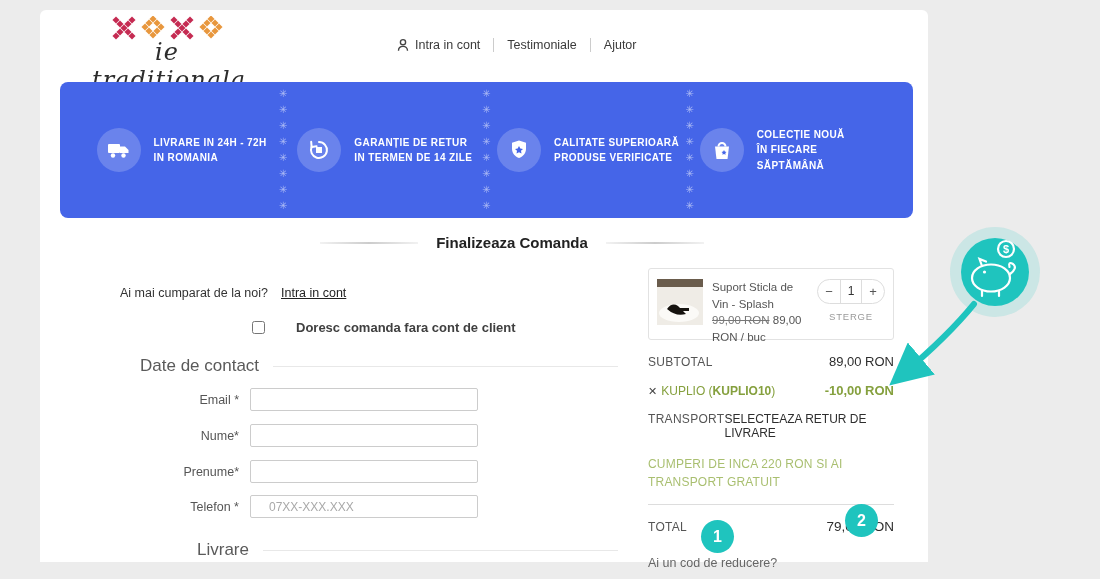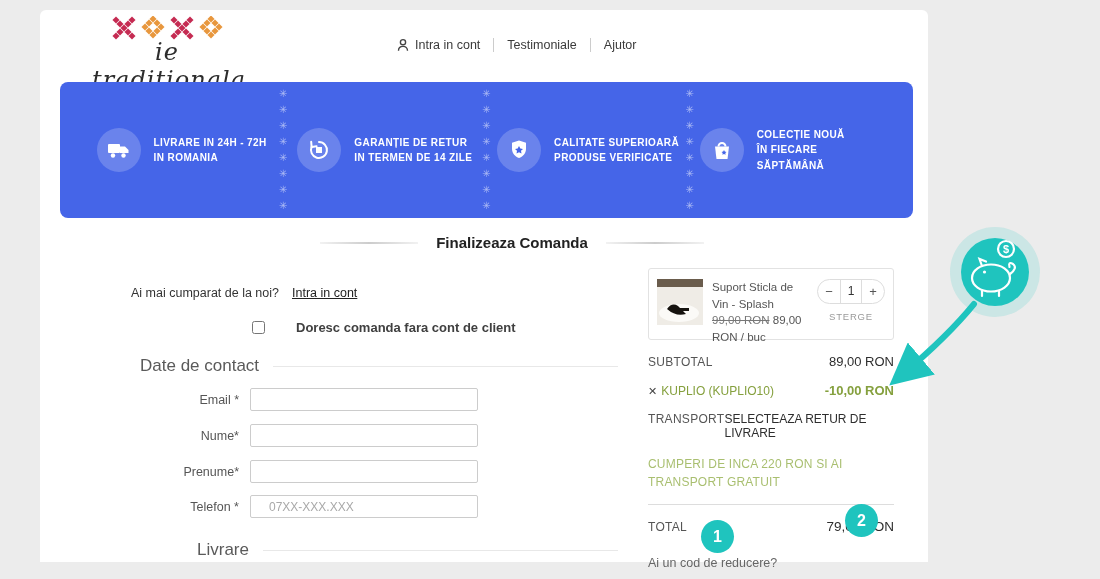--- a/index.html
+++ b/index.html
@@ -35,7 +35,7 @@
   .page-title { font-size:15px; font-weight:bold; color:#222; }
 
   
-  .login-row { position:absolute; left:80px; top:276px; font-size:12.5px; color:#333; display:flex; gap:13px;margin-left:11px; }
+  .login-row { position:absolute; left:80px; top:276px; font-size:12.5px; color:#333; display:flex; gap:13px; }
   .login-link { color:#222; text-decoration:underline; cursor:pointer; }
   .guest-row { position:absolute; left:212px; top:310px; display:flex; align-items:center; gap:8px; }
   .guest-row input { width:13px; height:13px; }

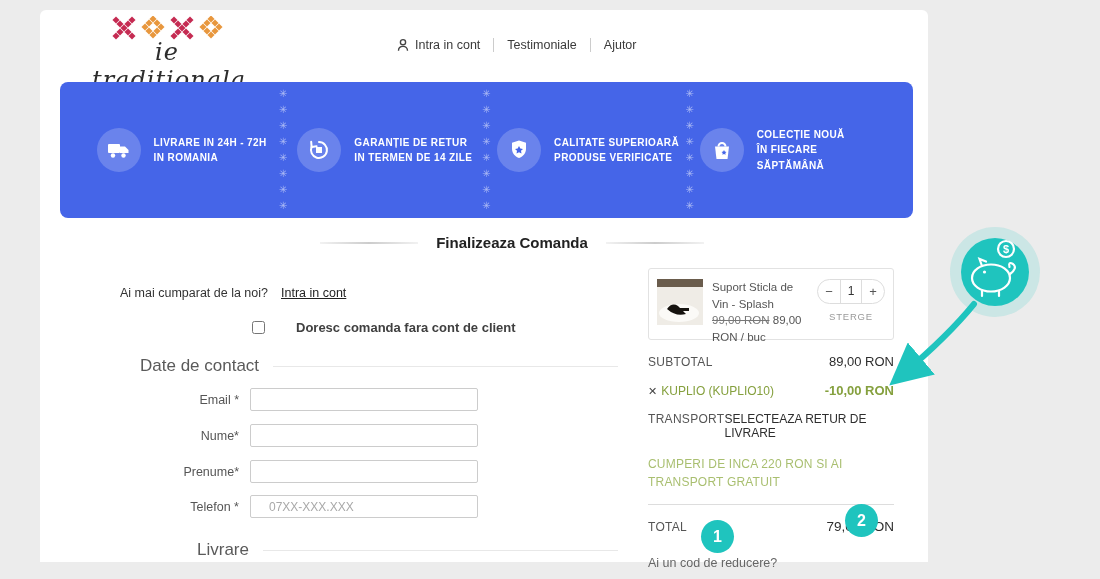--- a/index.html
+++ b/index.html
@@ -69,7 +69,7 @@
   .sum-value { font-size:13px; color:#2e2e2e; }
   .coupon-line { color:#85a03e; font-size:12px; }
   .coupon-line .rm { color:#444; cursor:pointer; margin-right:4px; font-size:11px; }
-  .coupon-line b { font-weight:normal; }
+  .coupon-line b { font-weight:bold; }
   .coupon-value { color:#85a03e; font-weight:bold; font-size:13px; }
   .transport-value { font-size:12px; color:#2e2e2e; }
   .free-note { margin-top:15px; font-size:12px; line-height:1.5; color:#a9bf70; letter-spacing:.2px; }

